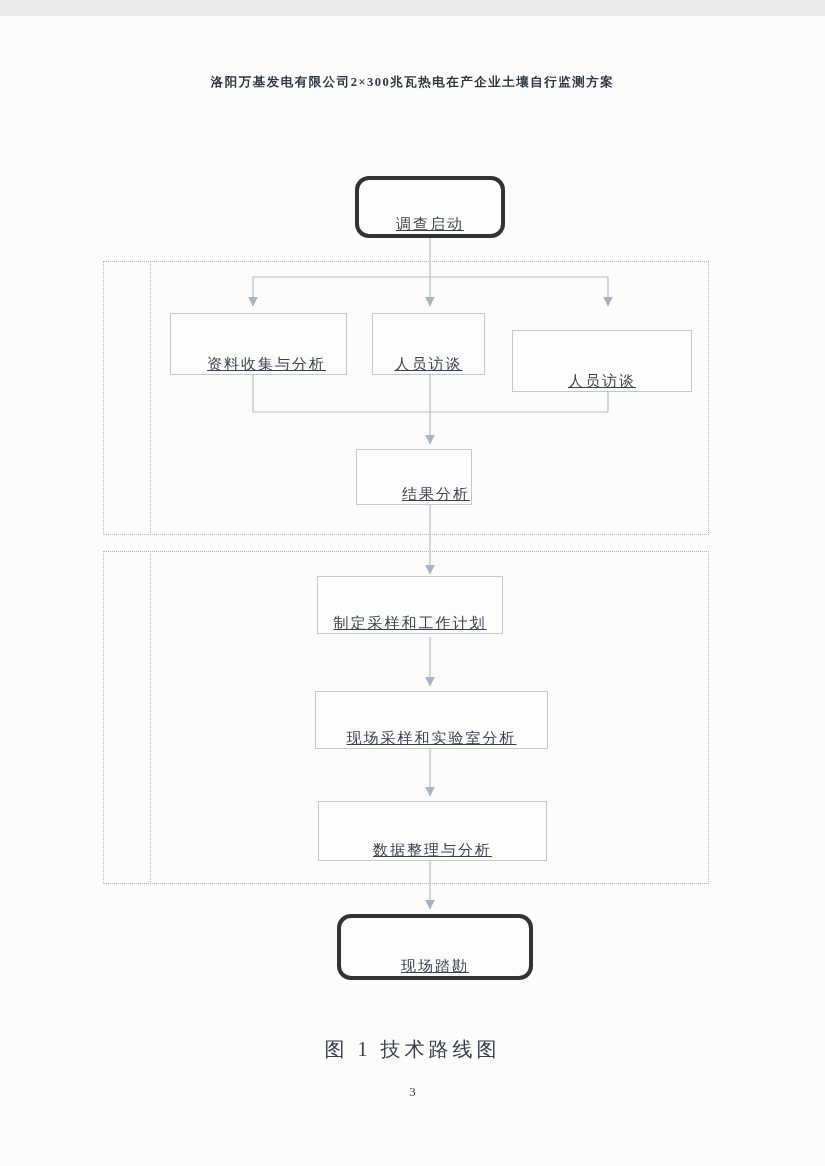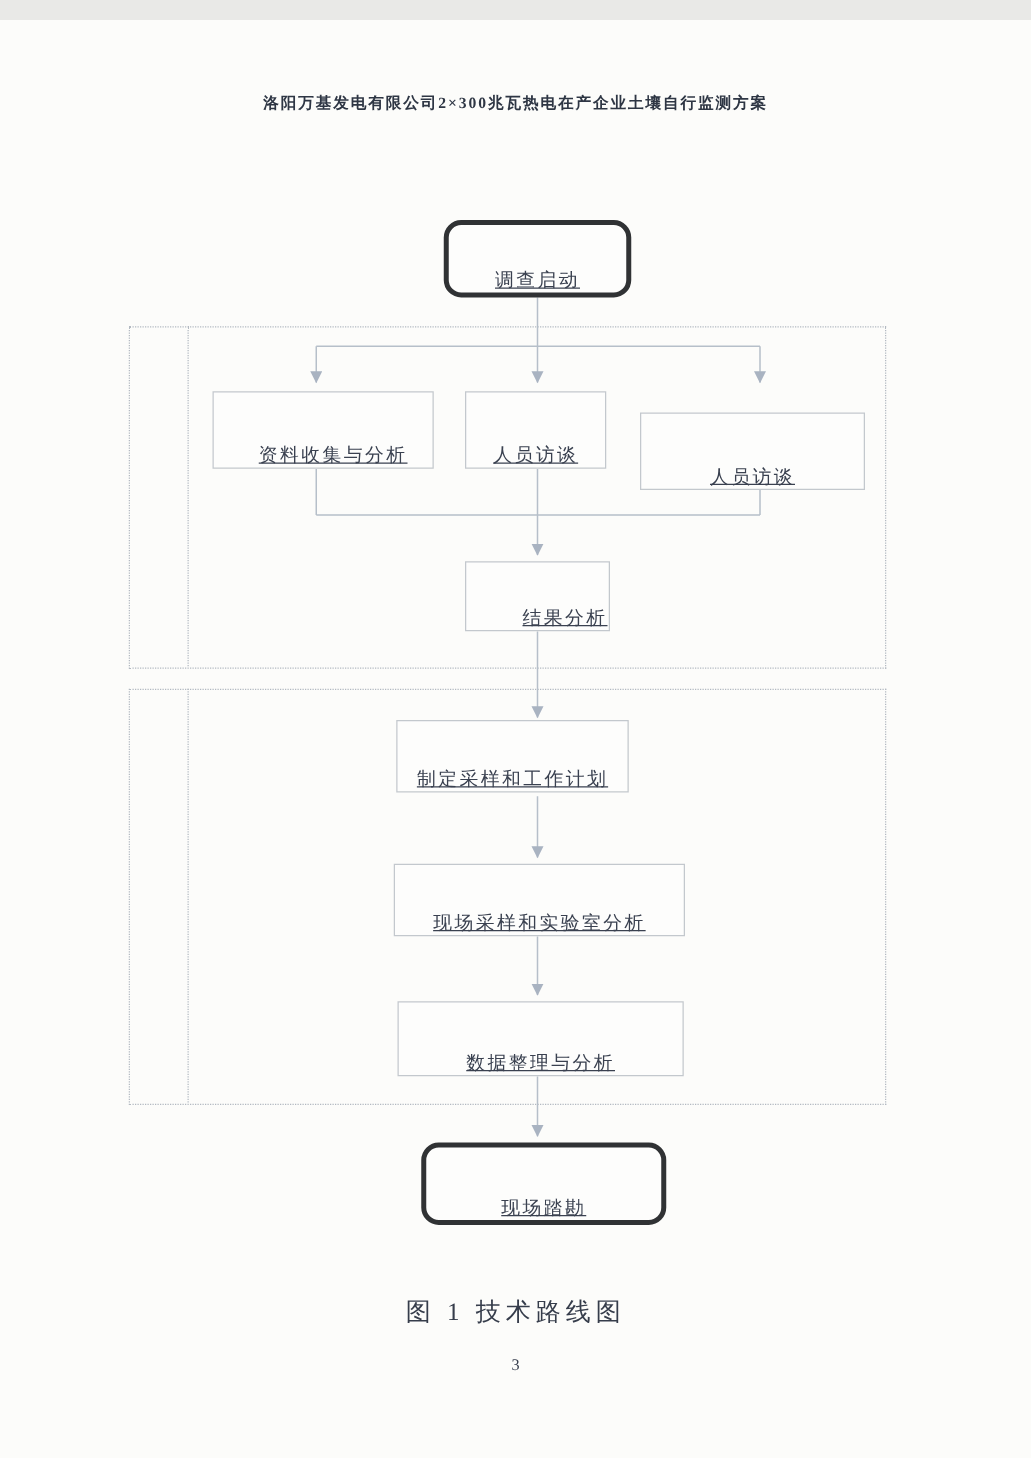--- a/index.html
+++ b/index.html
@@ -113,7 +113,7 @@
     <span>人员访谈</span>
   </div>
 
-  <div class="node process" style="left:372px;top:433px;width:116px;height:56px;padding-left:44px;">
+  <div class="node process" style="left:356px;top:433px;width:116px;height:56px;padding-left:44px;">
     <span>结果分析</span>
   </div>
 

